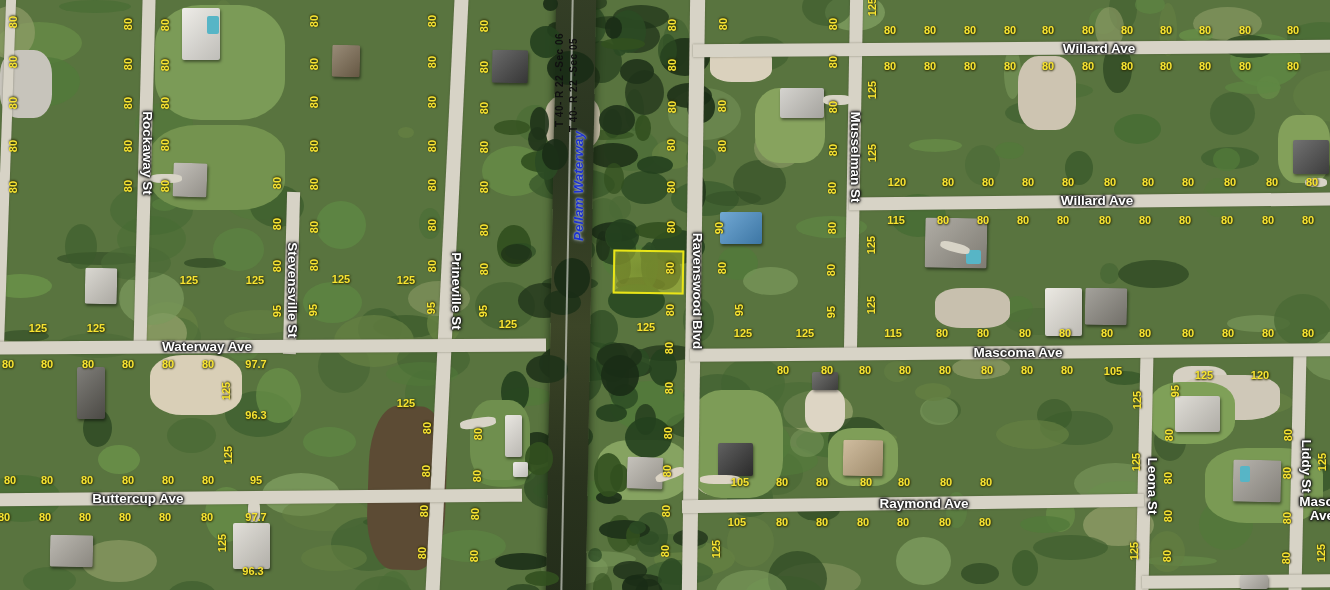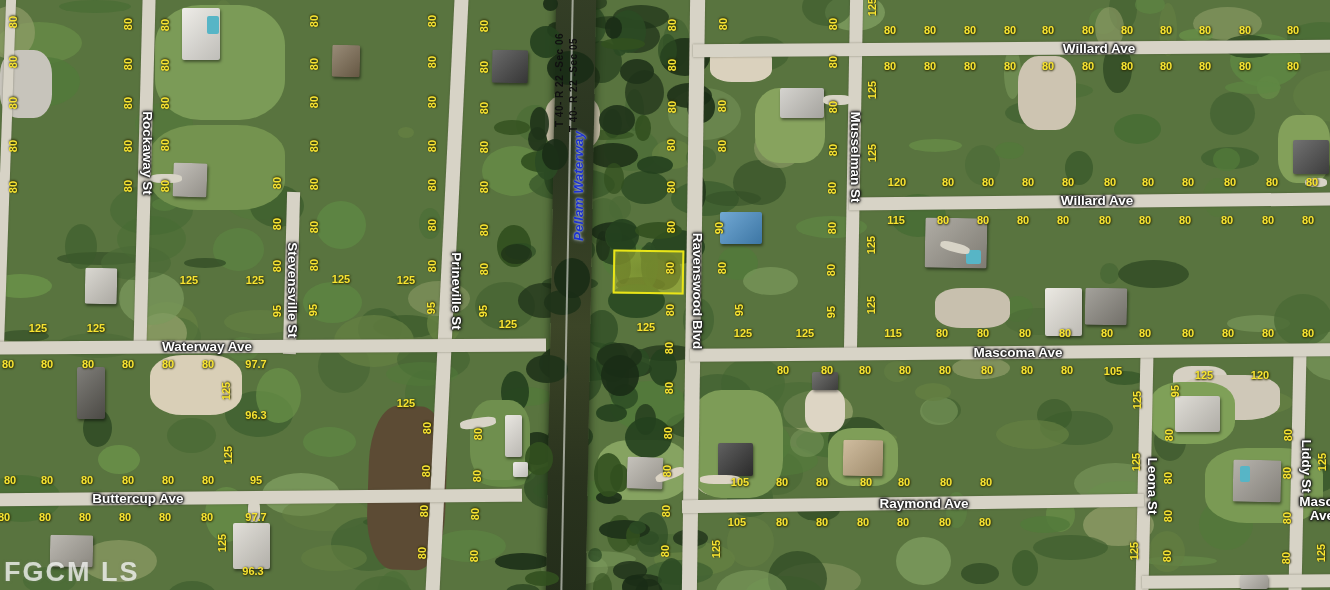--- a/index.html
+++ b/index.html
@@ -642,7 +642,6 @@
     </div>
   <div id="parcel" style="left: 613px; top: 250px; width: 67px; height: 40px;"></div>
   <div id="waterway-label" style="left: 578px; top: 186px;">Pellam Waterway</div>
-  <div id="watermark">FGCM LS</div>
 </div>
 
 </body></html>

